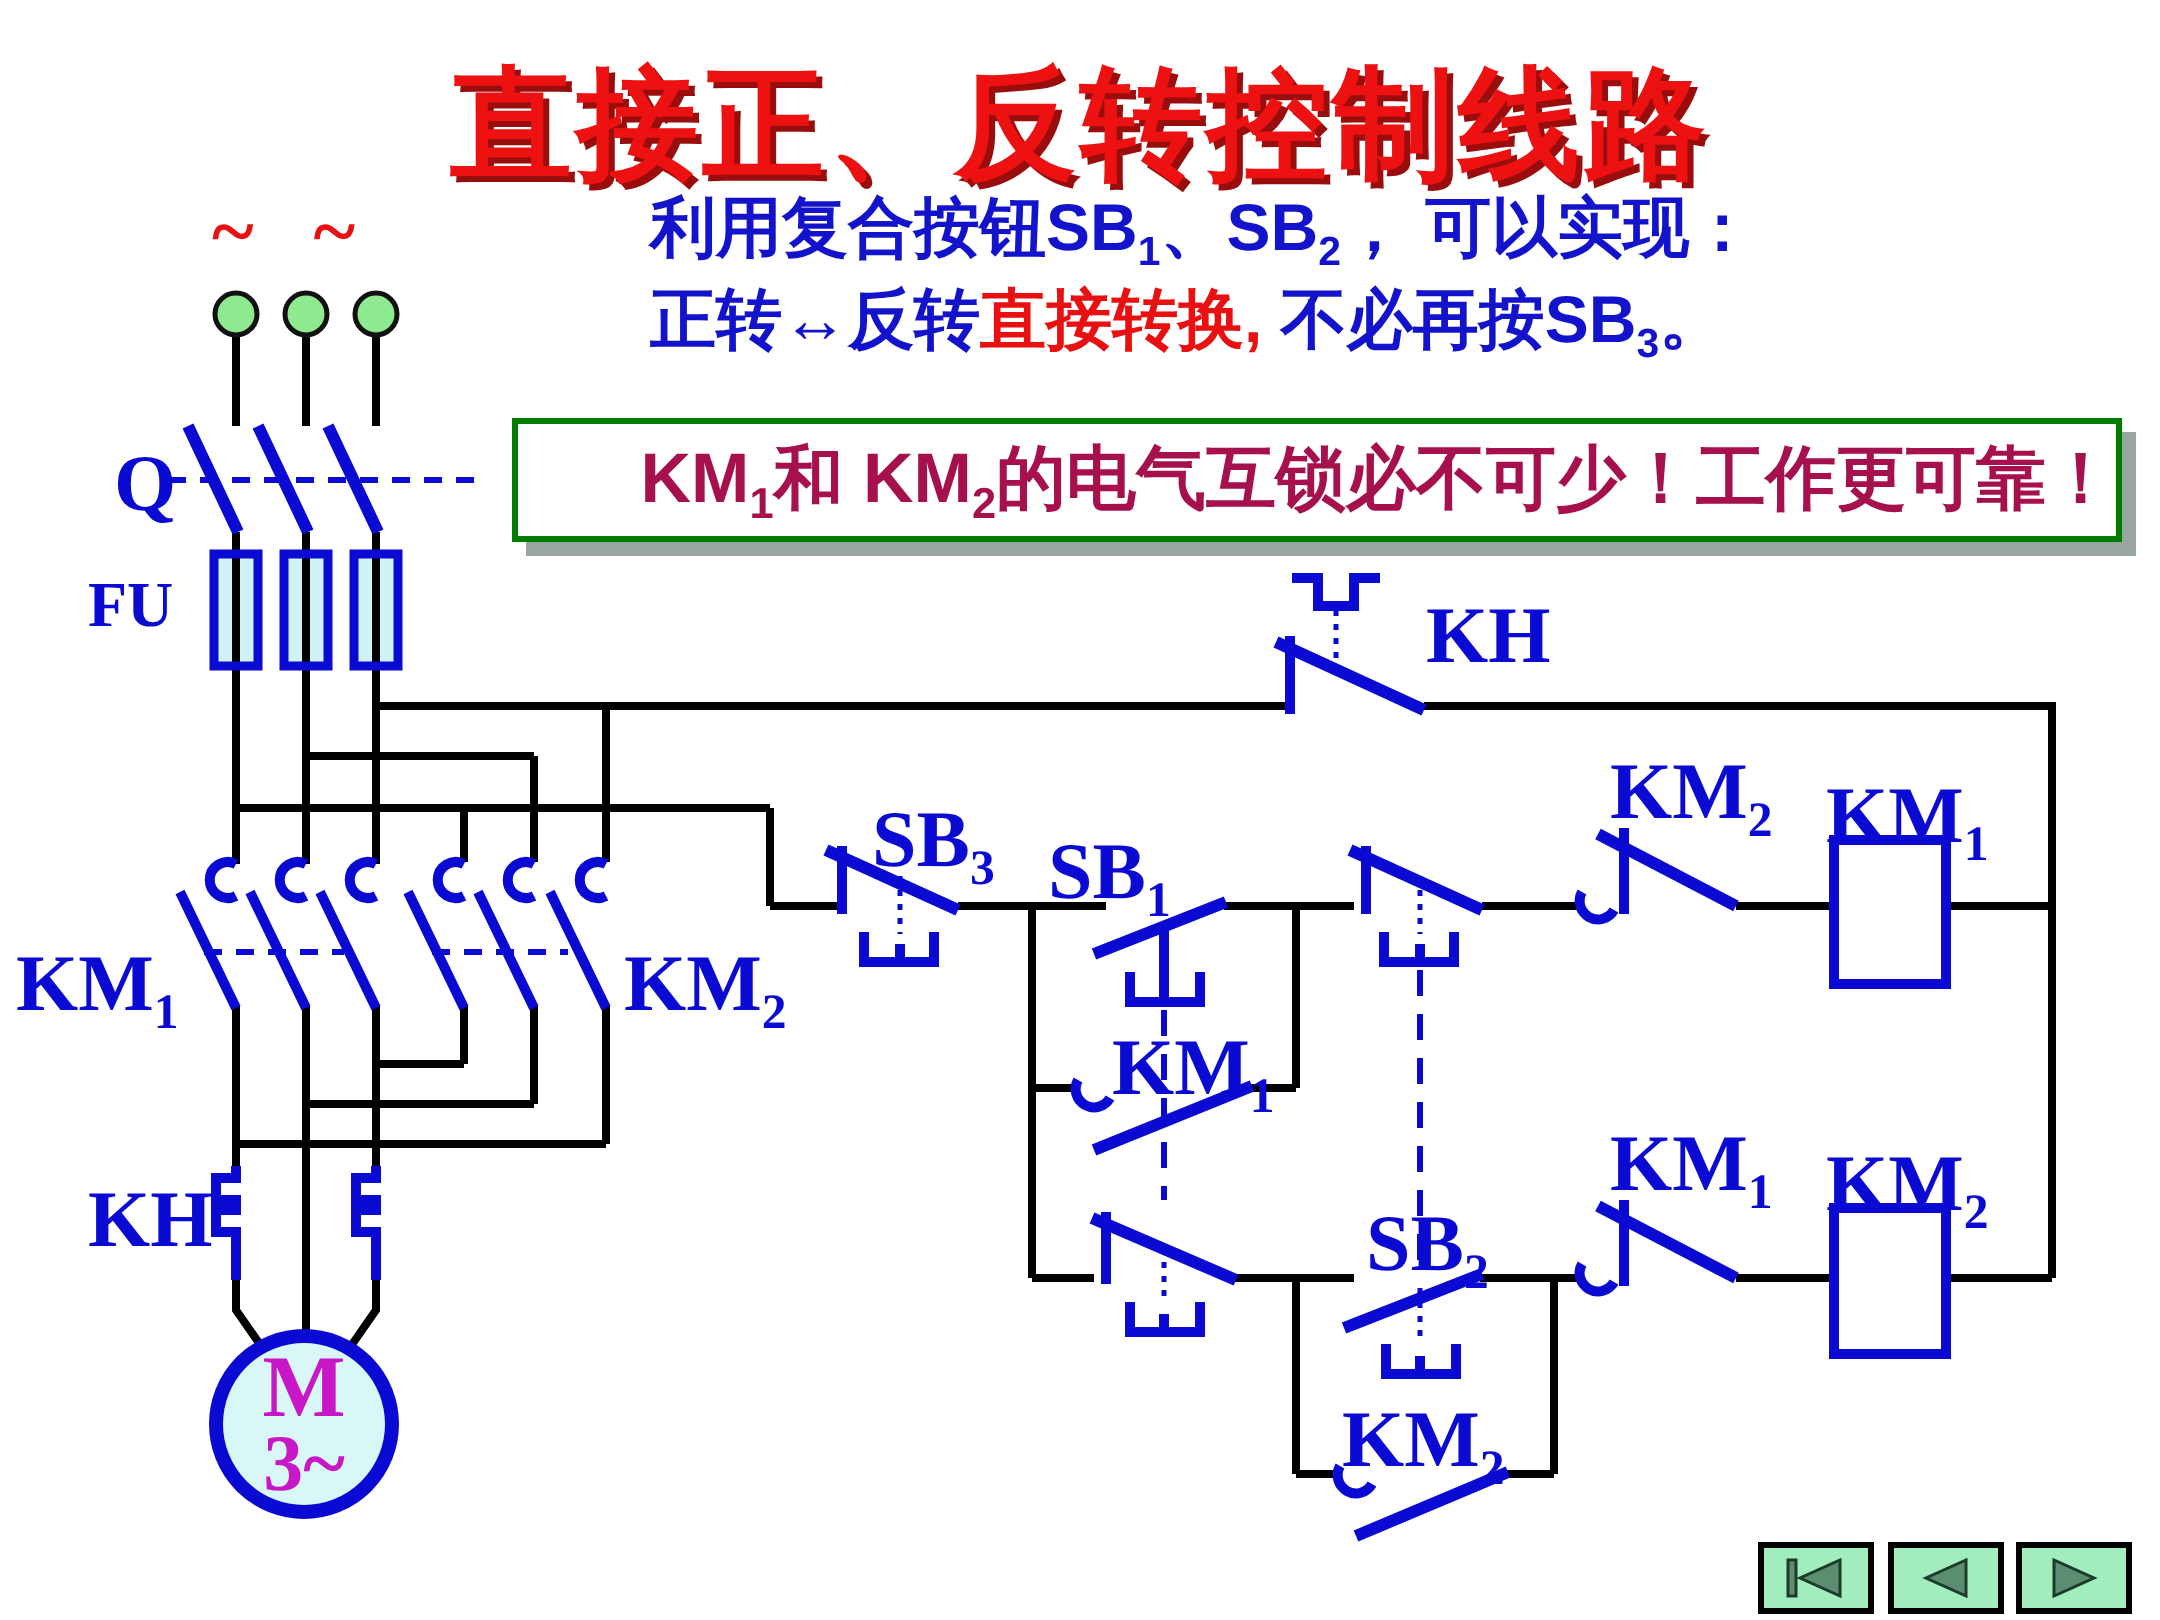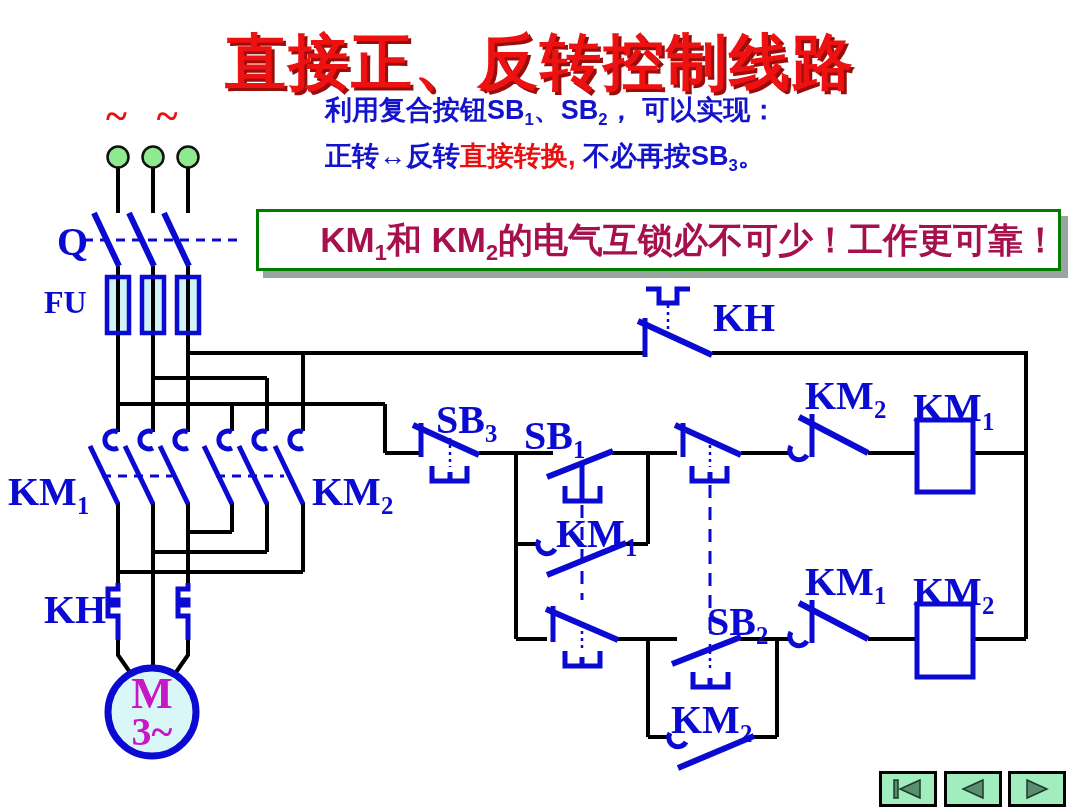--- a/index.html
+++ b/index.html
@@ -12,7 +12,7 @@
          font-size:61px;font-weight:bold;color:#ee1111;letter-spacing:2px;
          text-shadow:3px 3px 0 #990d0d;
          font-family:"Liberation Sans","DejaVu Sans",sans-serif;}
-  .subtitle{left:325px;width:740px;font-size:27px;font-weight:bold;color:#1313cc;
+  .subtitle{left:325px;width:740px;font-size:33px;font-weight:bold;color:#1313cc;
             font-family:"Liberation Sans","DejaVu Sans",sans-serif;white-space:nowrap;}
   .subtitle sub,.label sub,.note sub{font-size:0.62em;}
   .sub1{top:92px;}

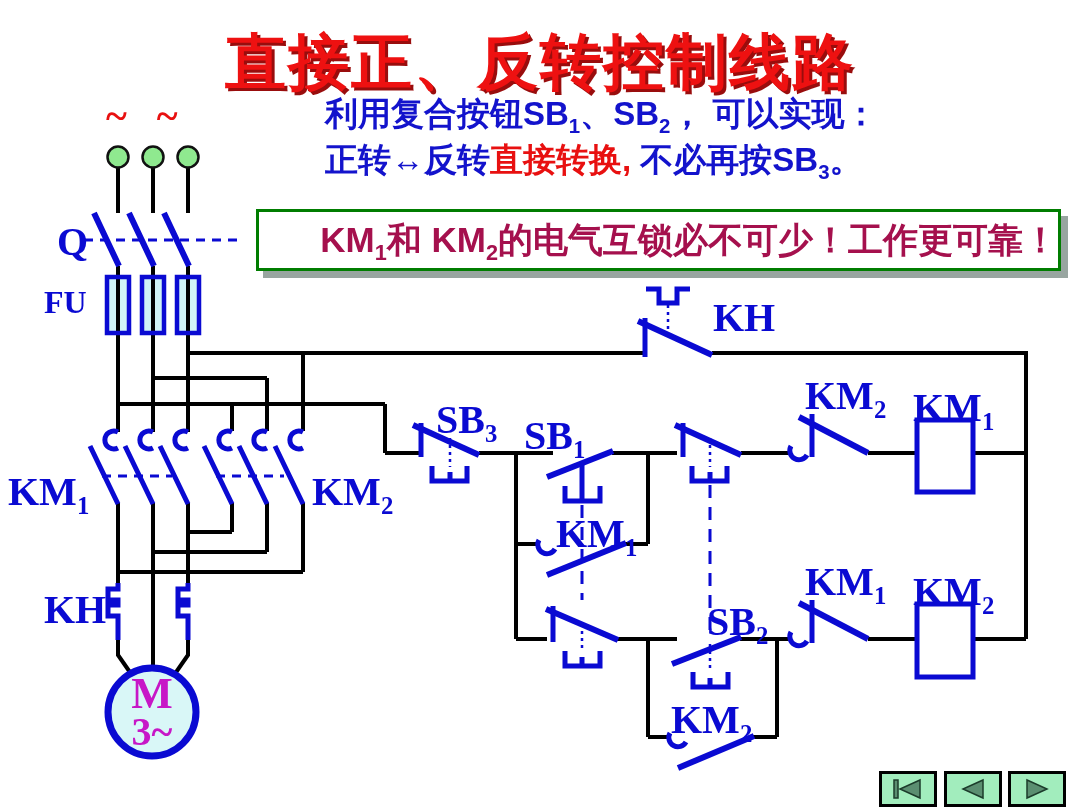--- a/index.html
+++ b/index.html
@@ -36,7 +36,7 @@
   .lsb3 {left:436px;top:396px;}
   .lsb1 {left:524px;top:412px;}
   .lkm1h{left:556px;top:510px;}
-  .lsb2 {left:683px;top:598px;margin-left:24px;}
+  .lsb2 {left:683px;top:598px;}
   .lkm2h{left:671px;top:696px;}
   .lkm2i{left:805px;top:372px;}
   .lkm1c{left:913px;top:384px;}

